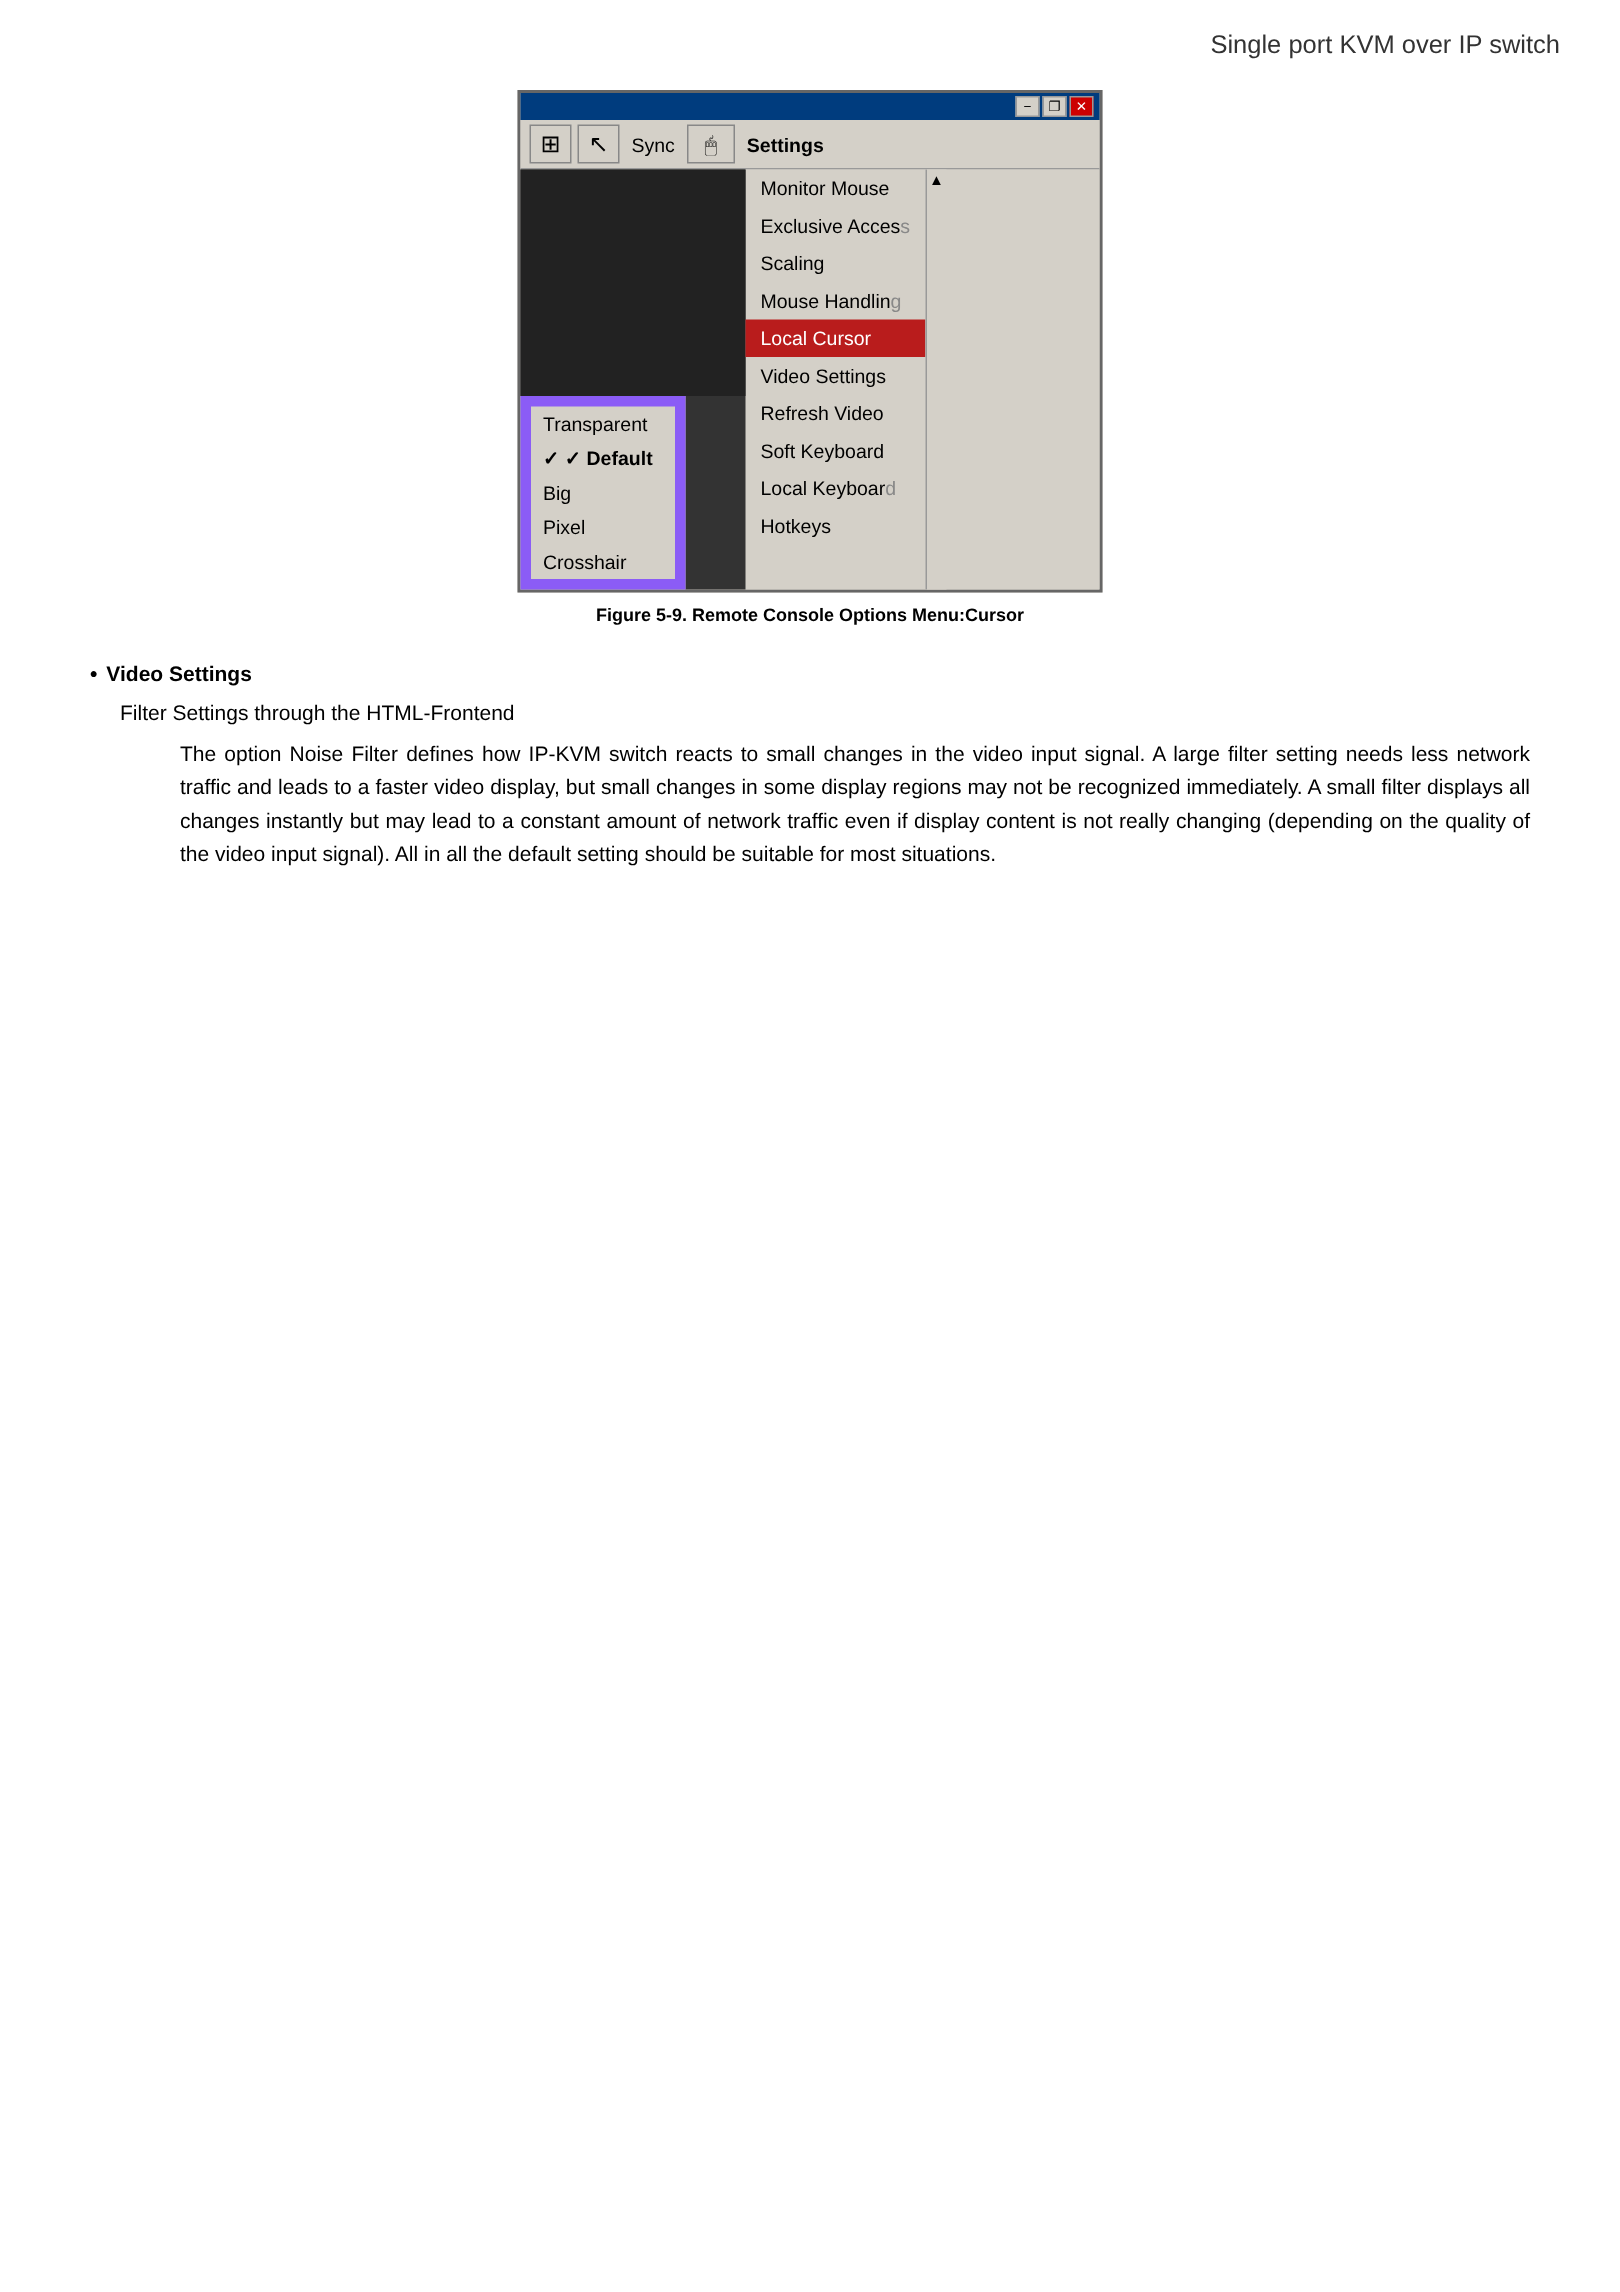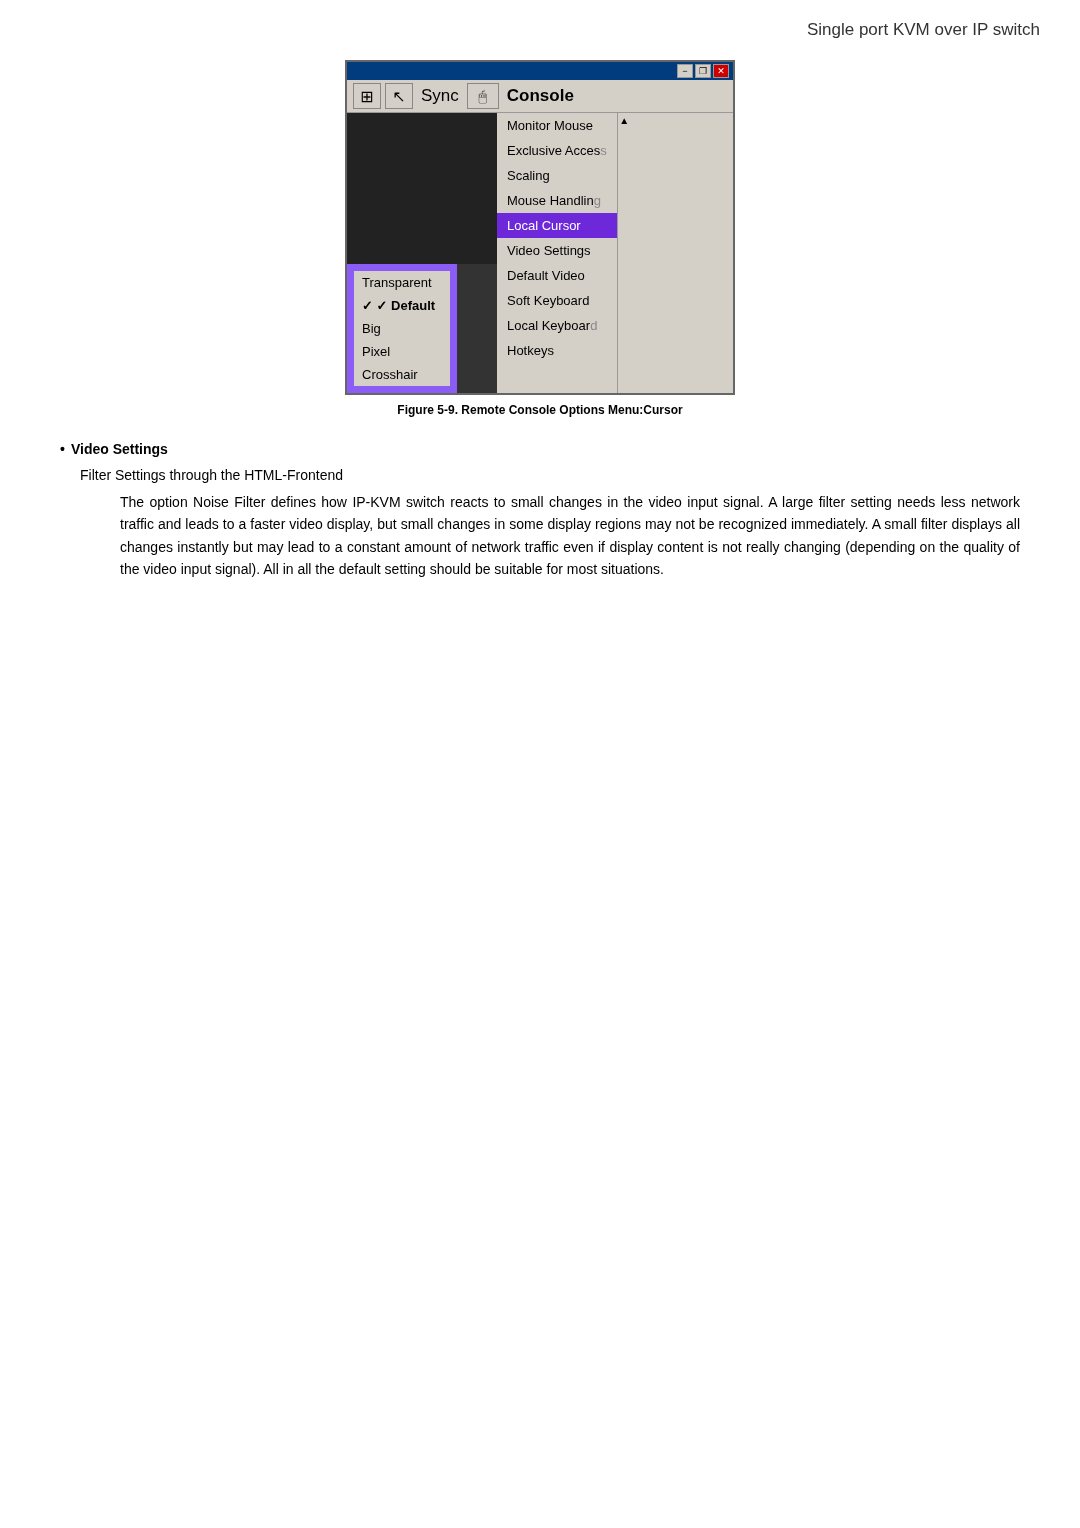--- a/index.html
+++ b/index.html
@@ -78,7 +78,7 @@
     }
 
     .toolbar-label {
-      font-size: 17px;
+      font-size: 13px;
       font-weight: normal;
       padding: 0 4px;
     }

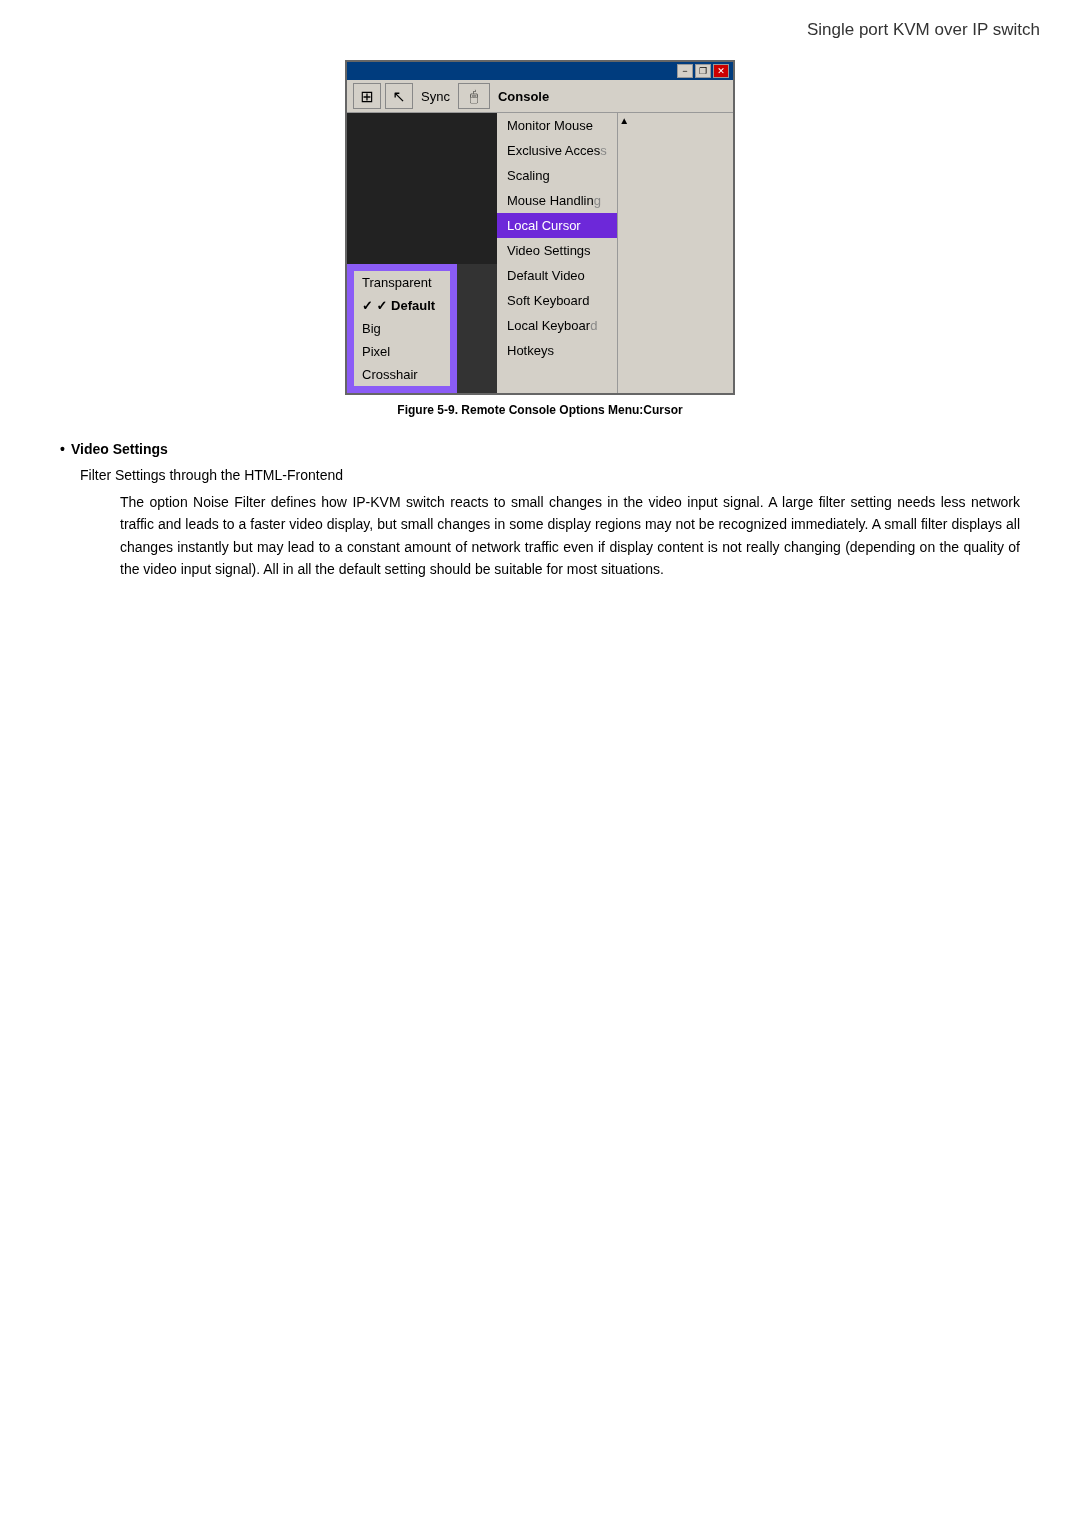--- a/index.html
+++ b/index.html
@@ -236,7 +236,7 @@
       <div class="toolbar-btn" style="width:32px;">
         <span style="font-size:14px;">🖱</span>
       </div>
-      <span class="toolbar-label" style="font-weight:bold; cursor:pointer;">Console</span>
+      <span class="toolbar-label" style="font-weight:bold; cursor:pointer;">Settings</span>
     </div>
 
     <div class="kvm-body">

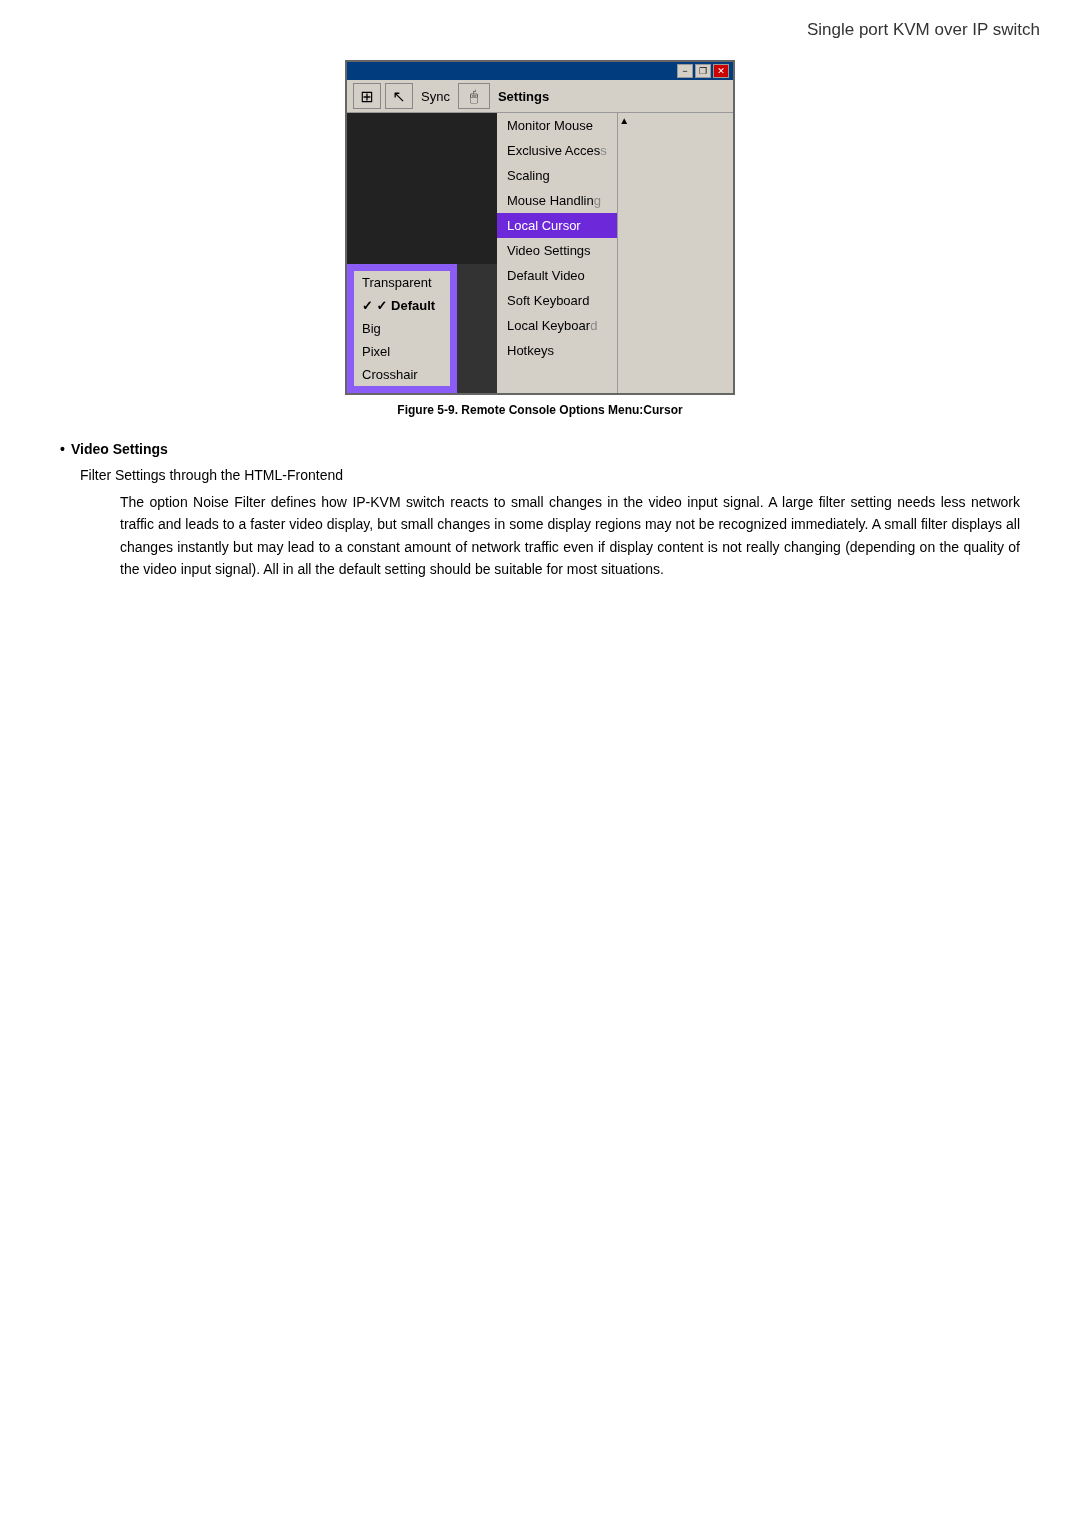--- a/index.html
+++ b/index.html
@@ -134,7 +134,7 @@
     }
 
     .menu-item.highlighted {
-      background: #6d28d9;
+      background: #b91c1c;
       color: #fff;
     }
 

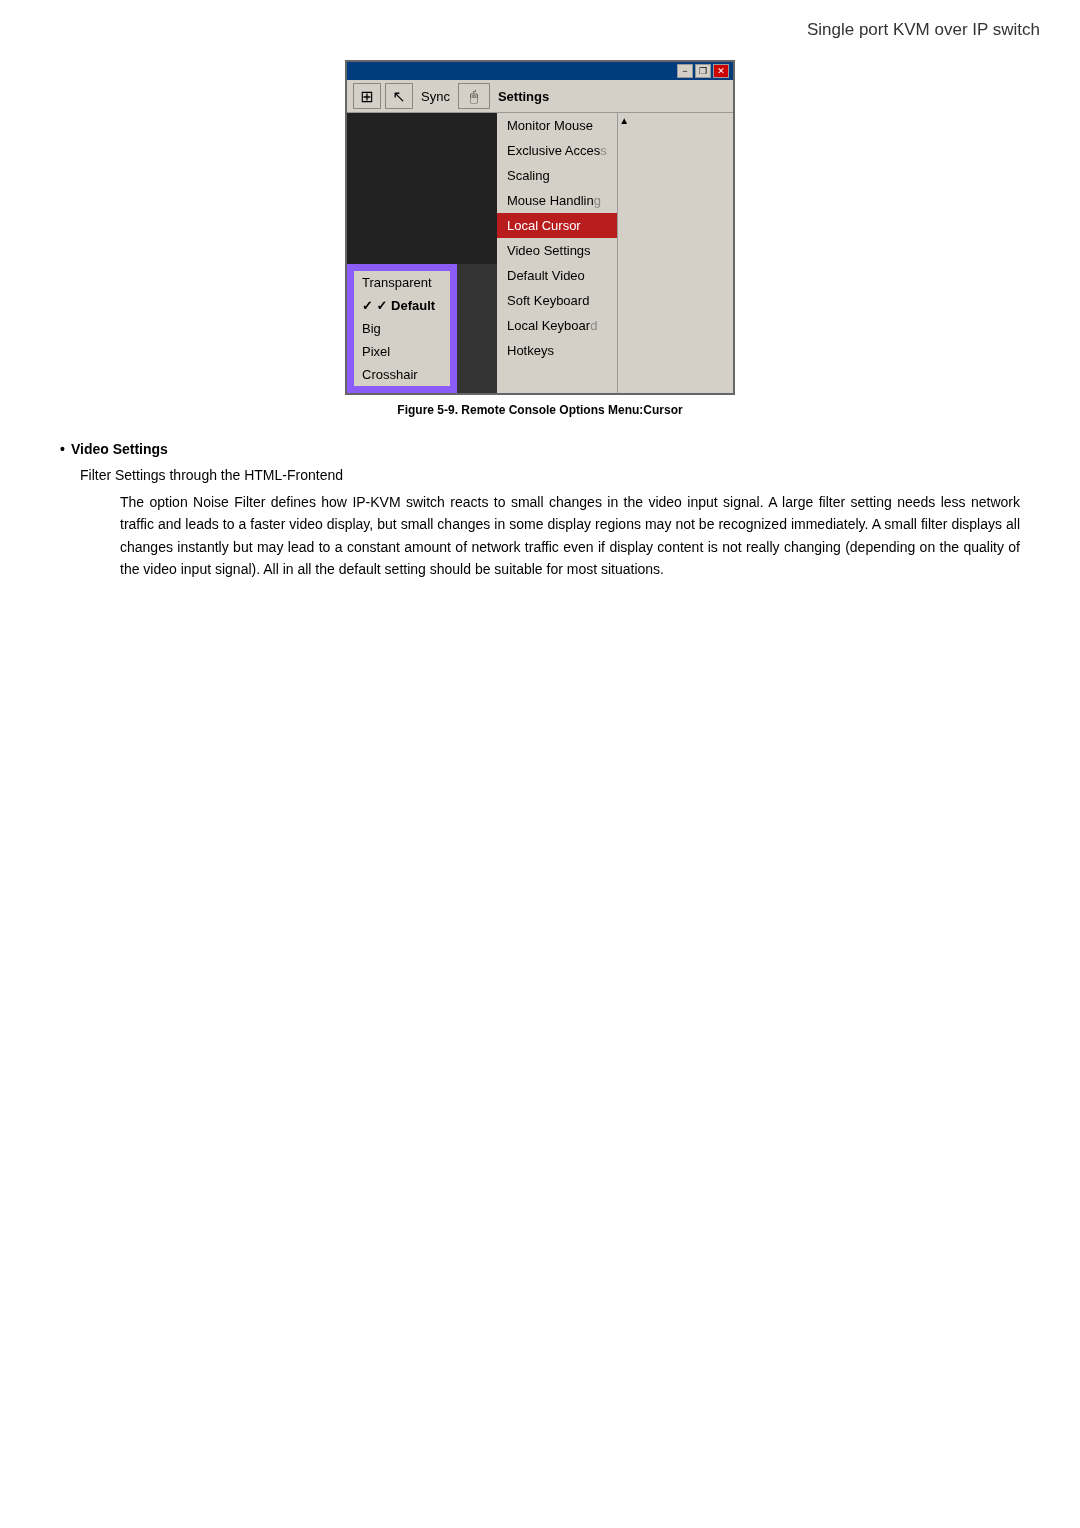--- a/index.html
+++ b/index.html
@@ -262,7 +262,7 @@
           <div class="menu-item">Mouse Handlin<span style="color:#888;">g</span></div>
           <div class="menu-item highlighted">Local Cursor</div>
           <div class="menu-item">Video Settings</div>
-          <div class="menu-item">Default Video</div>
+          <div class="menu-item">Refresh Video</div>
           <div class="menu-item">Soft Keyboard</div>
           <div class="menu-item">Local Keyboar<span style="color:#888;">d</span></div>
           <div class="menu-item">Hotkeys</div>

